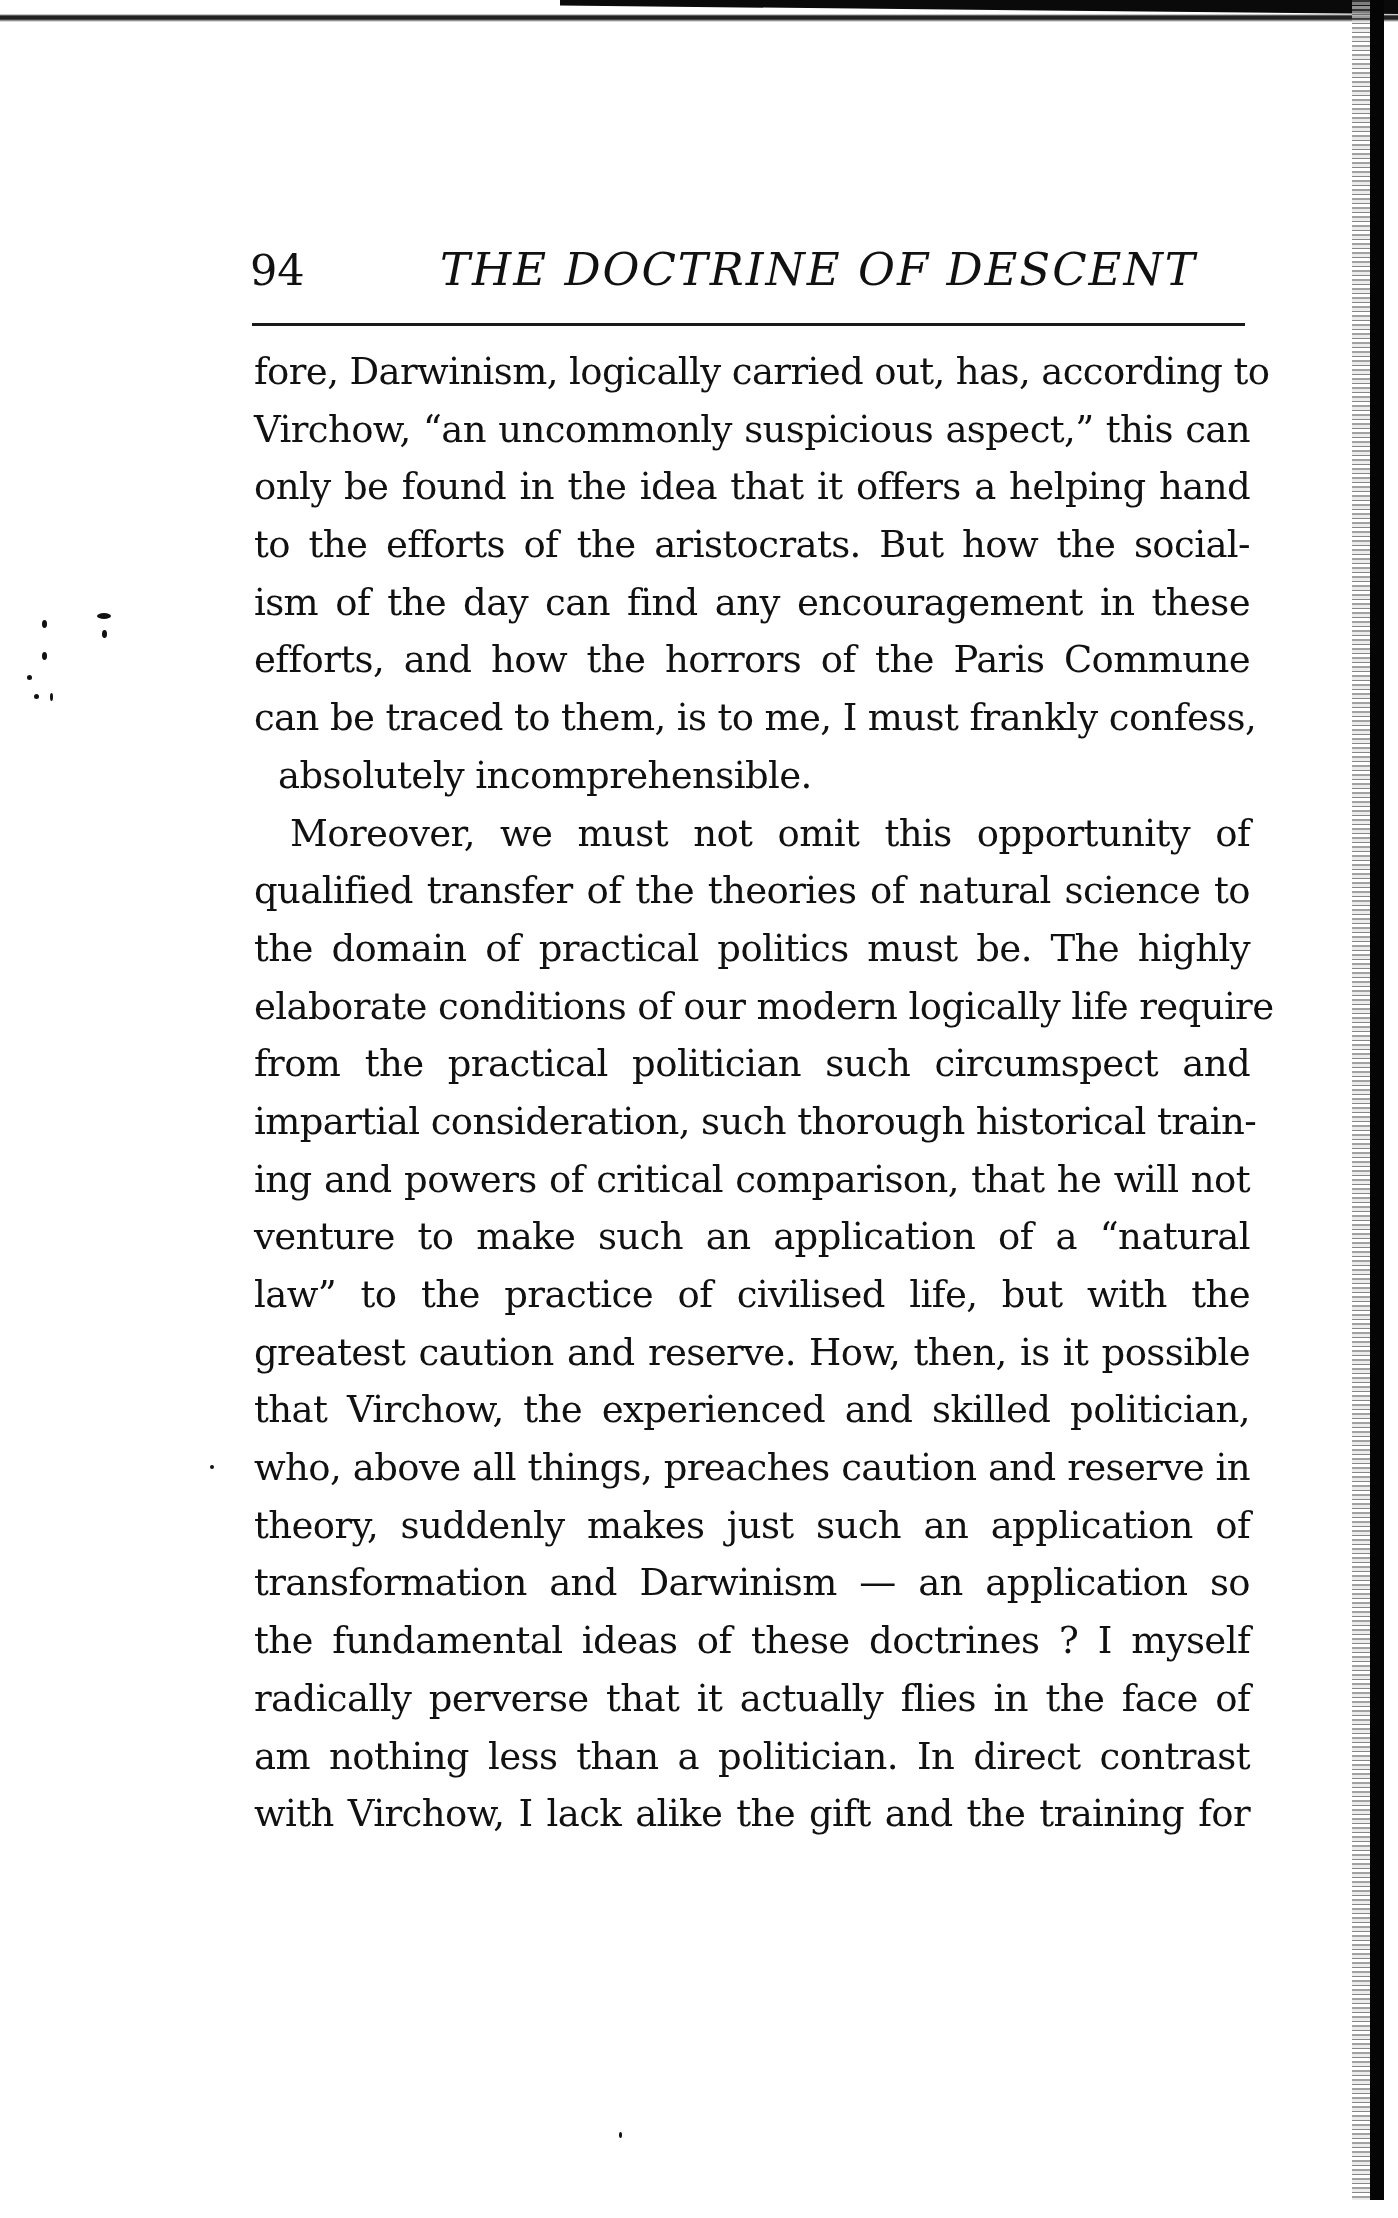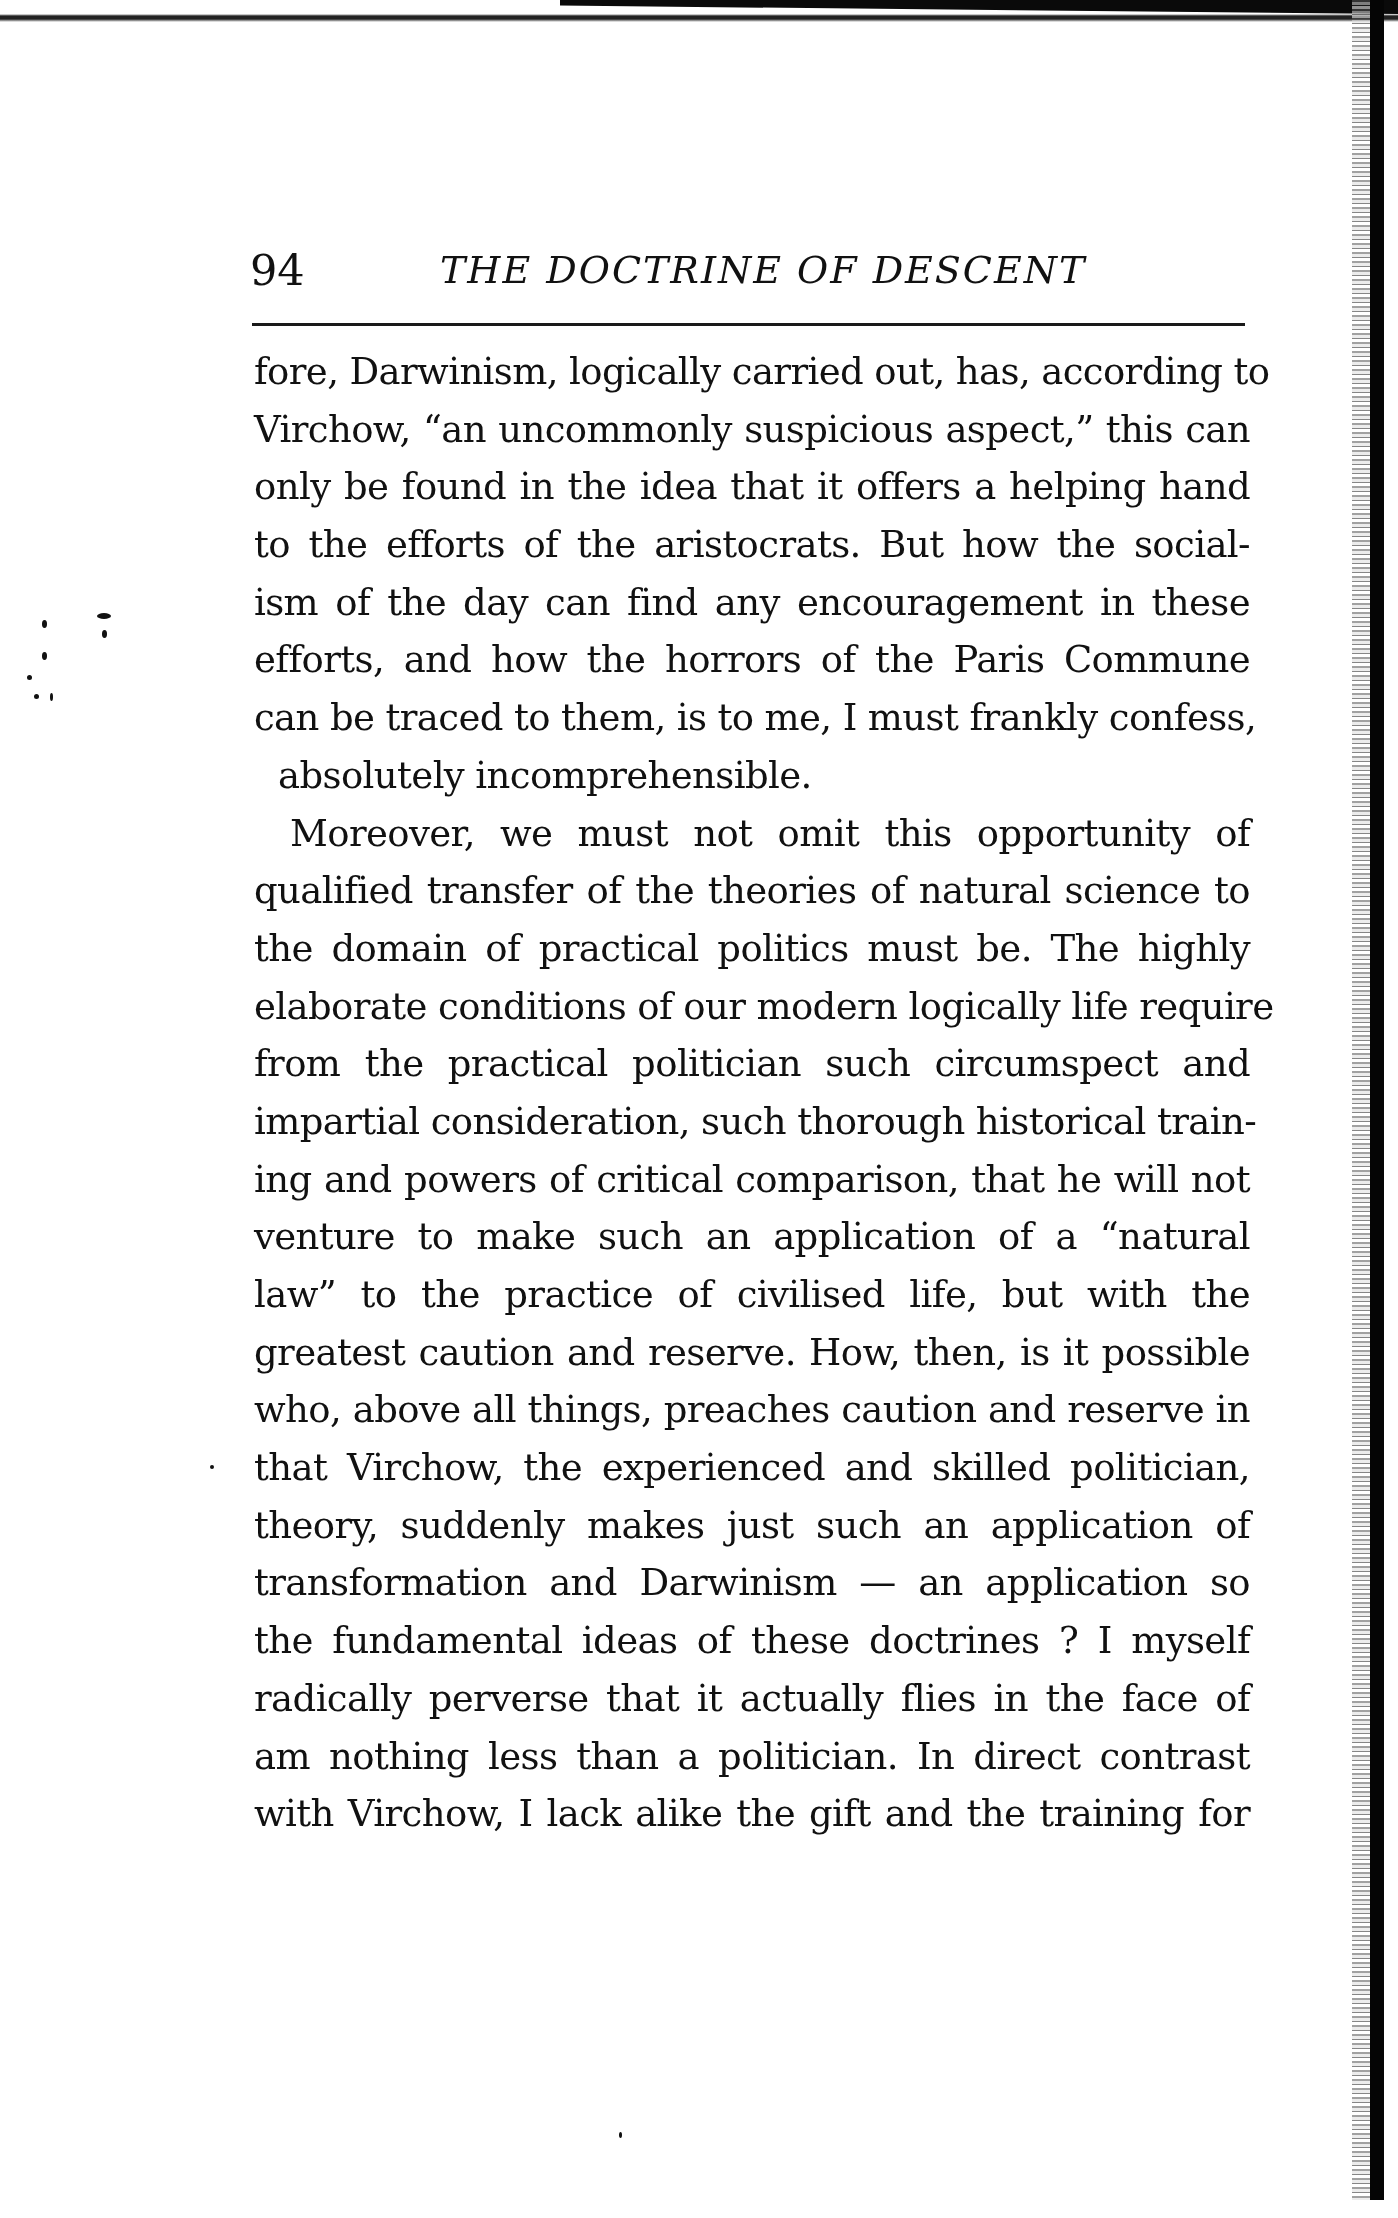--- a/index.html
+++ b/index.html
@@ -36,7 +36,7 @@
   }
   .running-title {
     position: absolute; left: 190px; top: 0;
-    font-size: 38px; line-height: 44px; font-style: italic; letter-spacing: 2px; color: #111;
+    font-size: 45px; line-height: 44px; font-style: italic; letter-spacing: 2px; color: #111;
   }
   .rule {
     position: absolute; left: 252px; top: 323px; width: 993px; height: 3px;

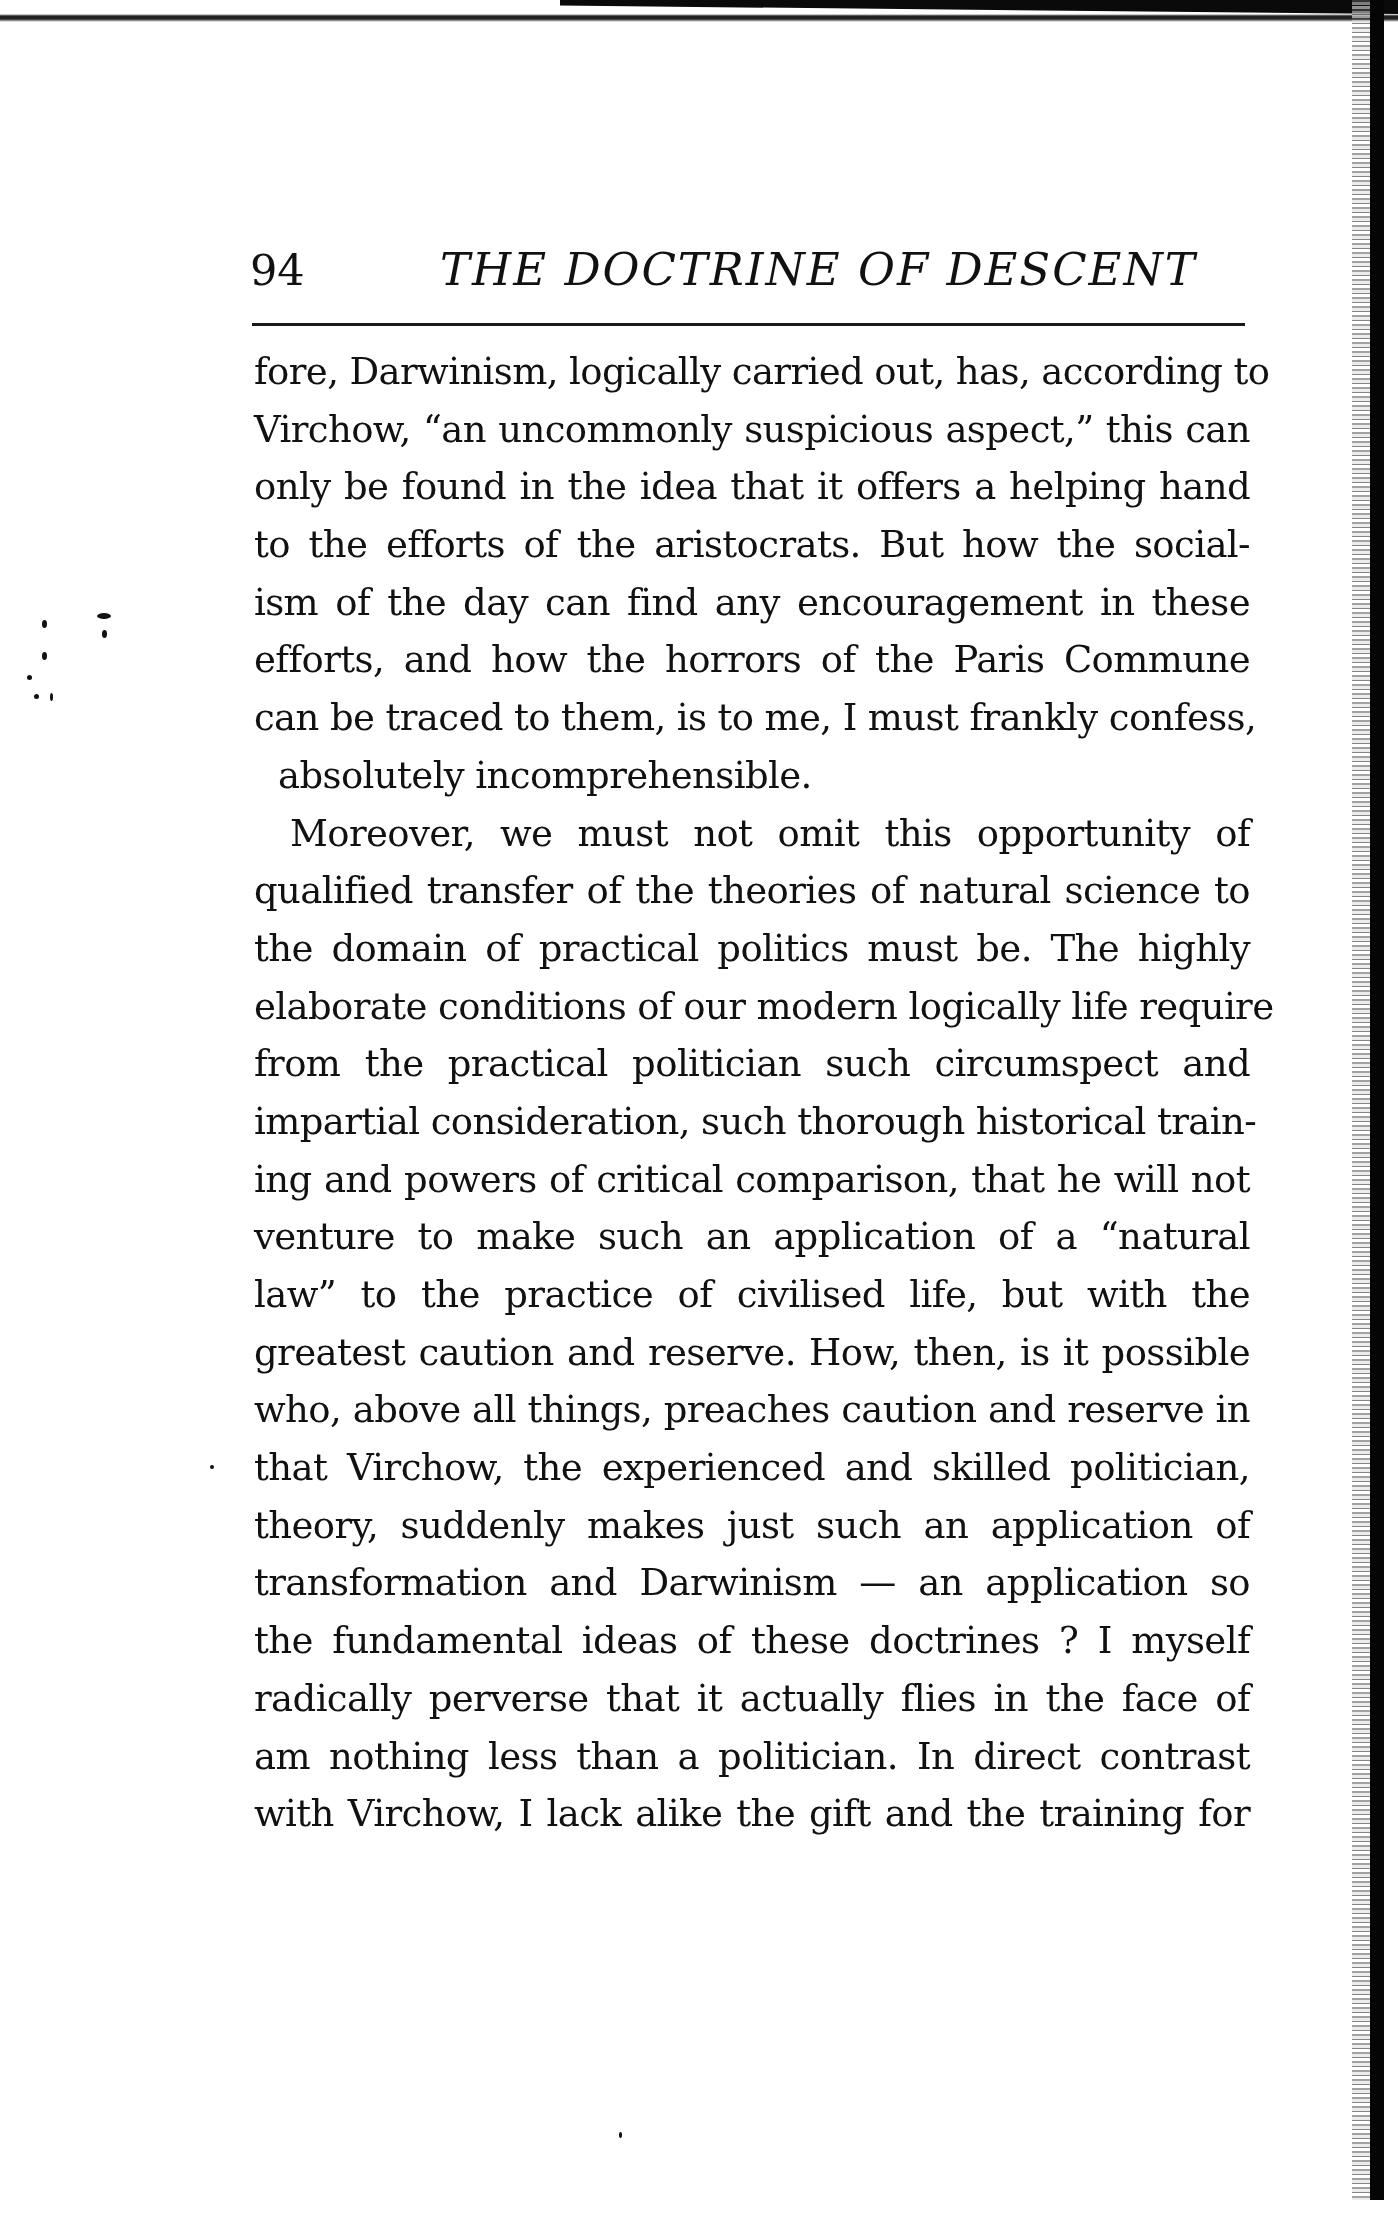--- a/index.html
+++ b/index.html
@@ -88,8 +88,8 @@
   <div class="line">venture to make such an application of a “natural</div>
   <div class="line">law” to the practice of civilised life, but with the</div>
   <div class="line">greatest caution and reserve.  How, then, is it possible</div>
+  <div class="line">that Virchow, the experienced and skilled politician,</div>
   <div class="line">who, above all things, preaches caution and reserve in</div>
-  <div class="line">that Virchow, the experienced and skilled politician,</div>
   <div class="line">theory, suddenly makes just such an application of</div>
   <div class="line">transformation and Darwinism — an application so</div>
   <div class="line">the fundamental ideas of these doctrines ?  I myself</div>

